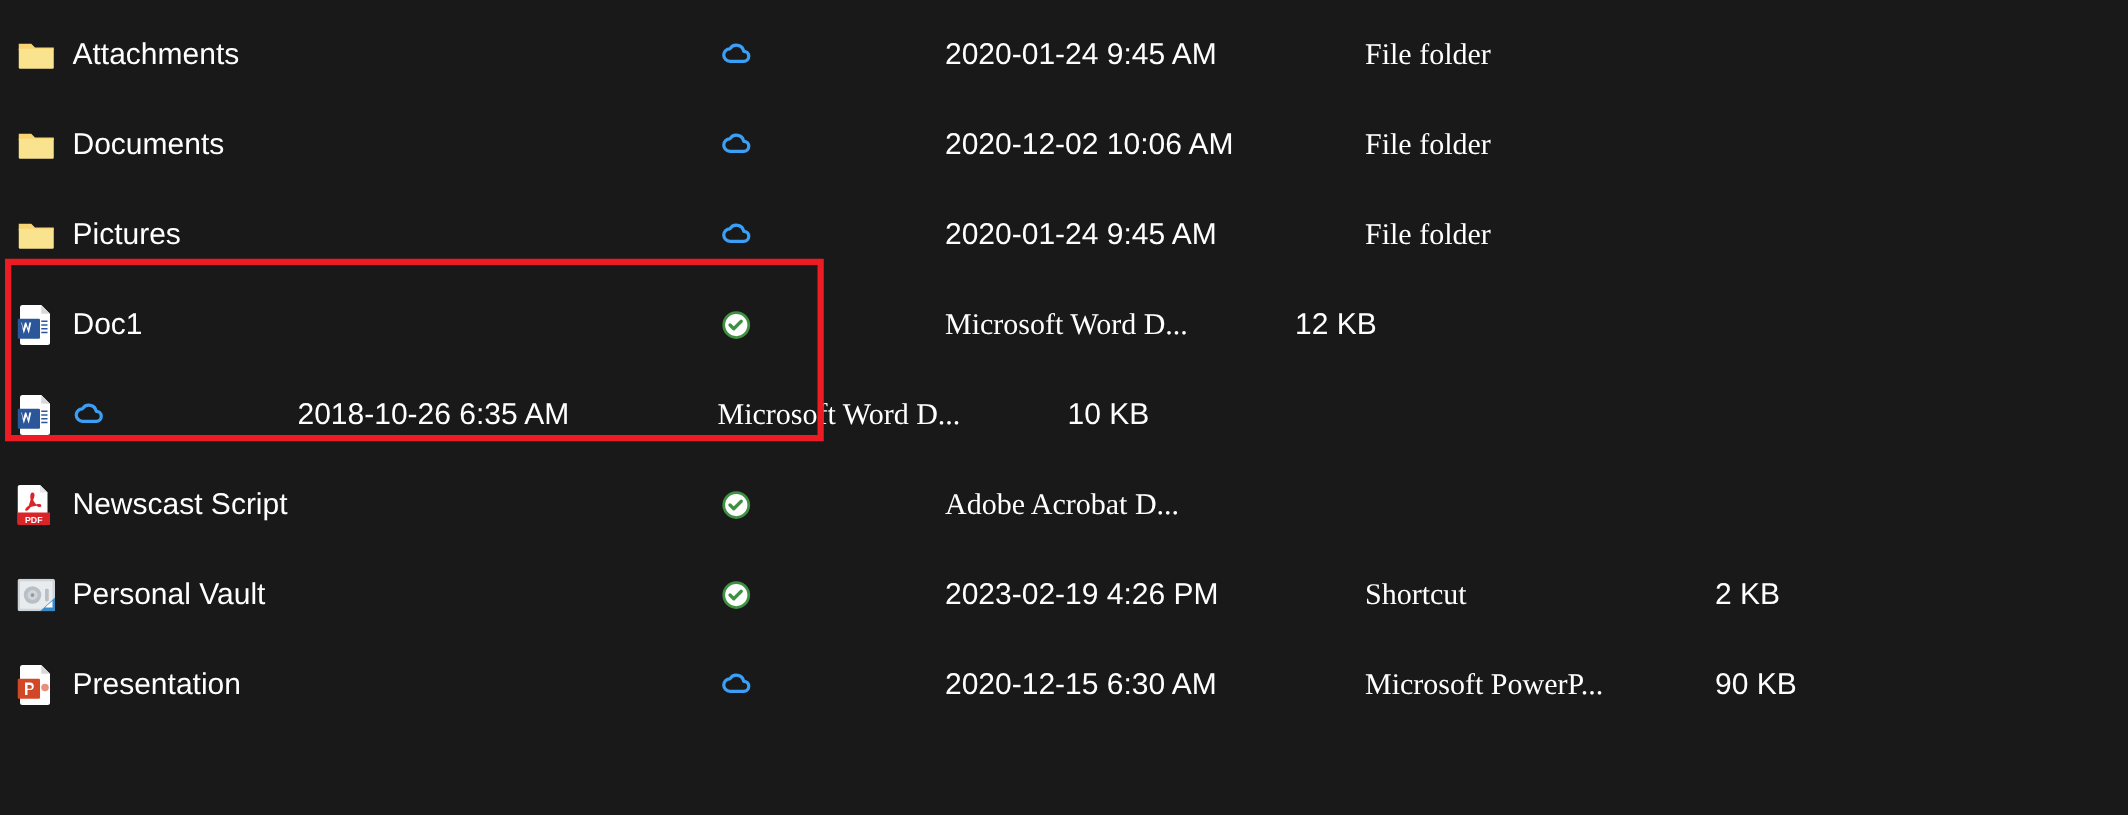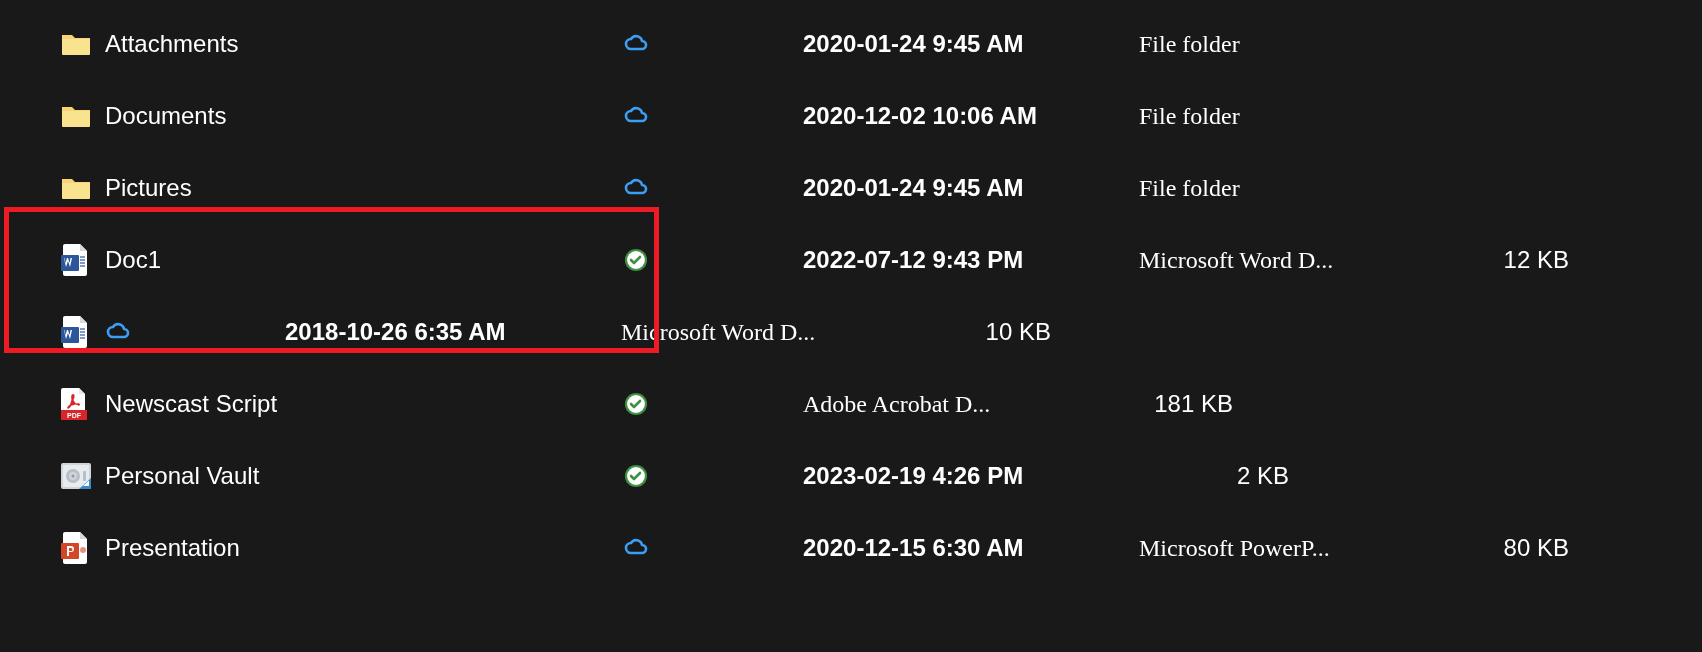--- a/index.html
+++ b/index.html
@@ -15,7 +15,6 @@
   }
   .file-list {
     padding-top: 8px;
-    margin-left: 47px;
   }
   .row {
     display: flex;

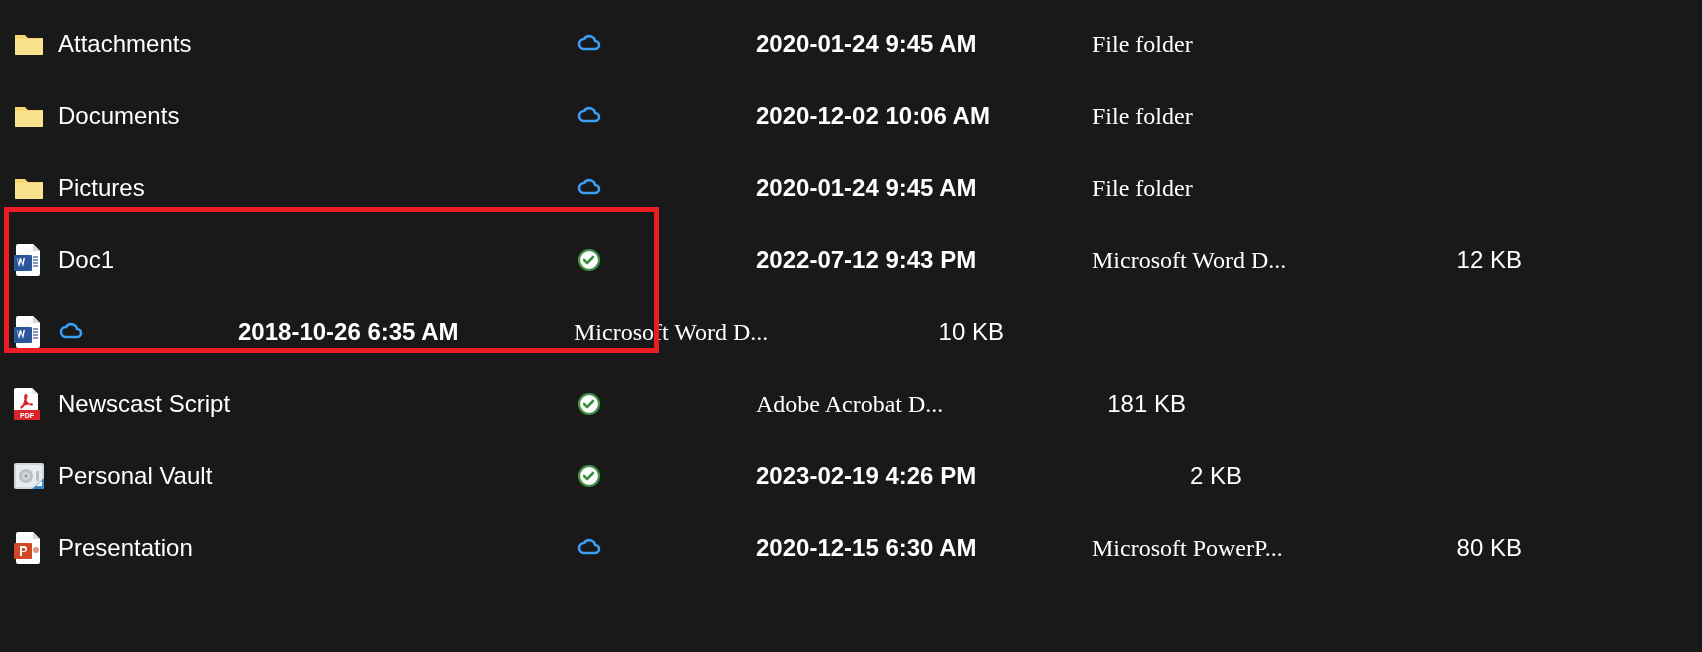--- a/index.html
+++ b/index.html
@@ -45,7 +45,6 @@
   .col-date {
     width: 336px;
     white-space: nowrap;
-    font-weight: bold;
   }
   .col-type {
     width: 280px;

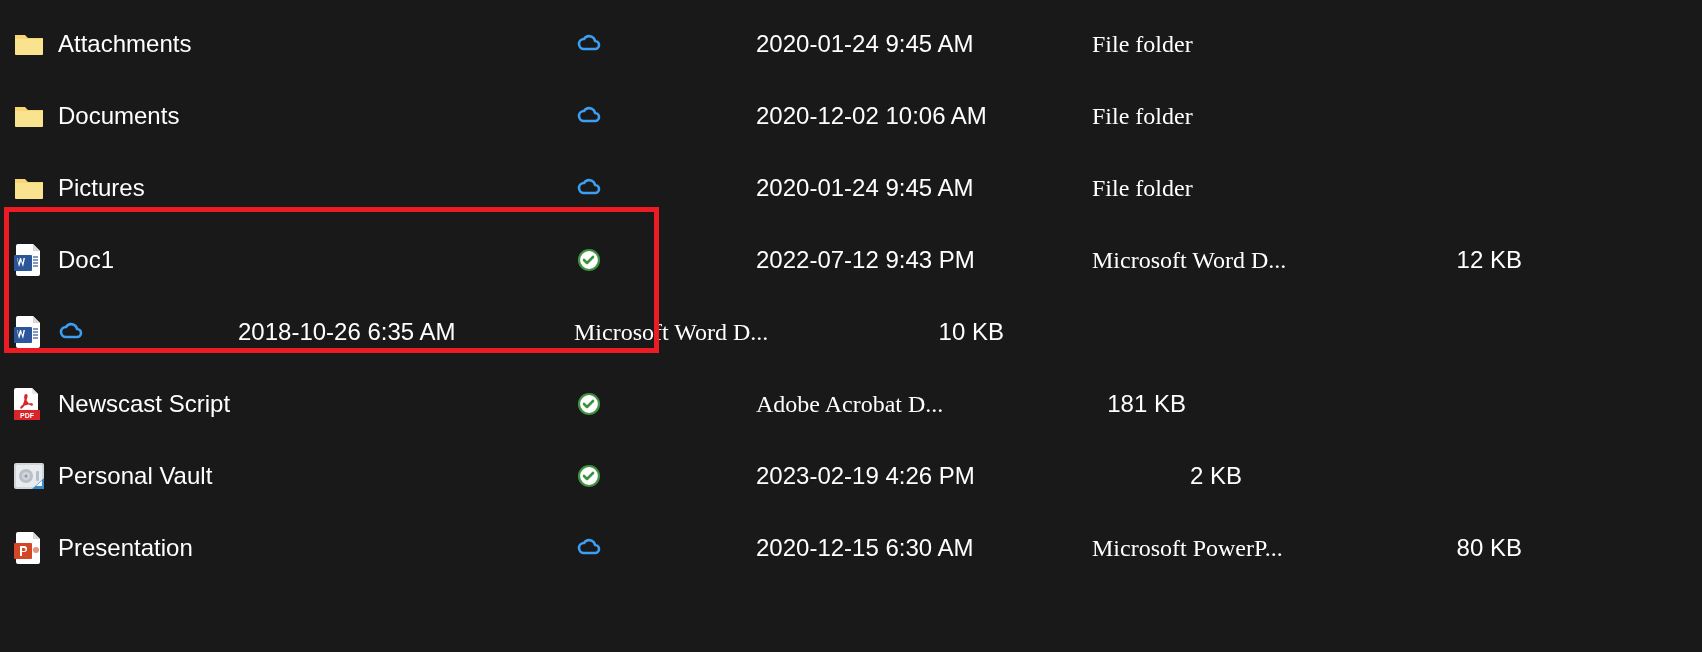--- a/index.html
+++ b/index.html
@@ -141,7 +141,6 @@
     <path d="M8 13 l3 3 l6 -6" fill="none" stroke="#3f9142" stroke-width="2.6" stroke-linecap="round" stroke-linejoin="round"></path>
   </svg>
 </div>
-      <div class="col-date">2022-07-12 9:43 PM</div>
       <div class="col-type">Microsoft Word D...</div>
       <div class="col-size">12 KB</div>
     </div>

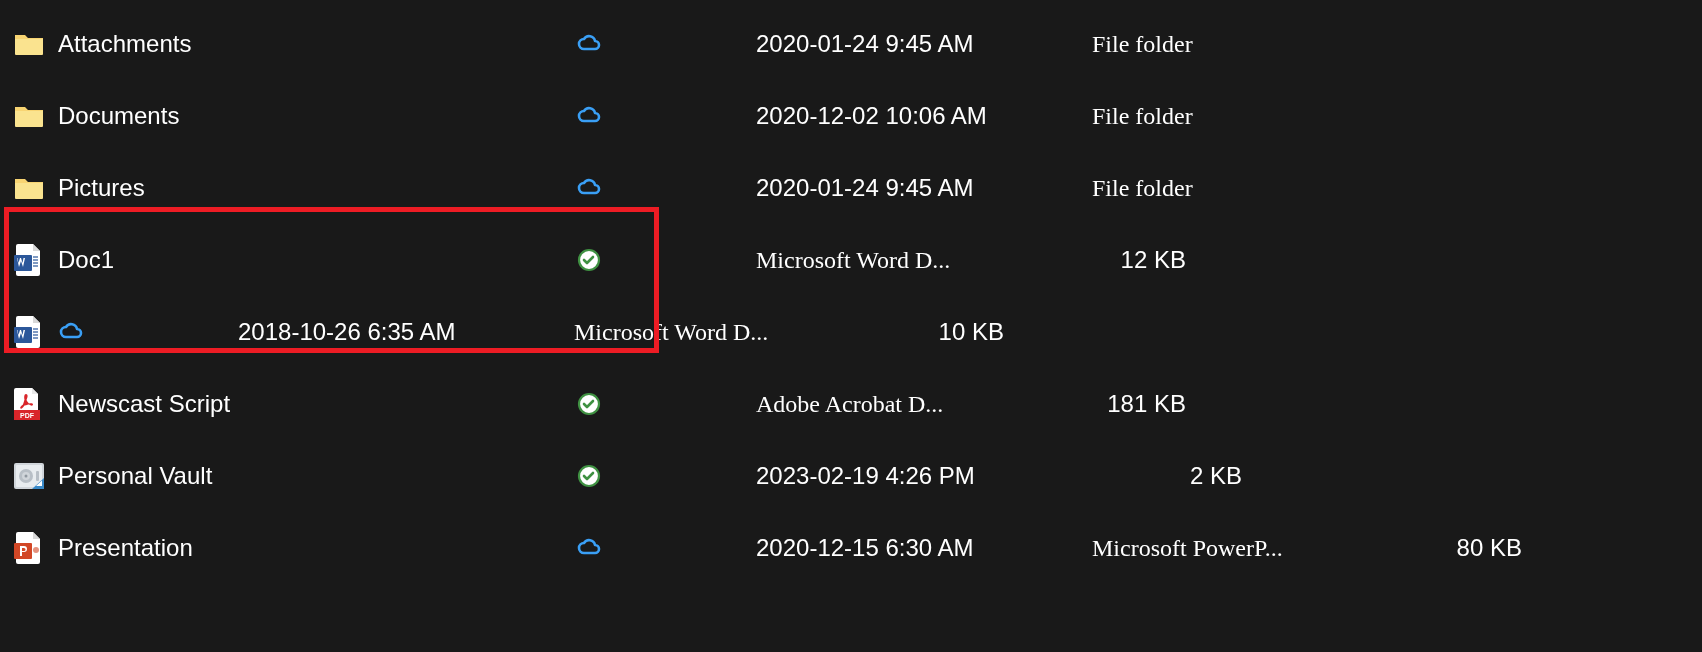--- a/index.html
+++ b/index.html
@@ -55,7 +55,6 @@
   }
   .col-size {
     width: 160px;
-    text-align: right;
     padding-right: 10px;
     white-space: nowrap;
   }

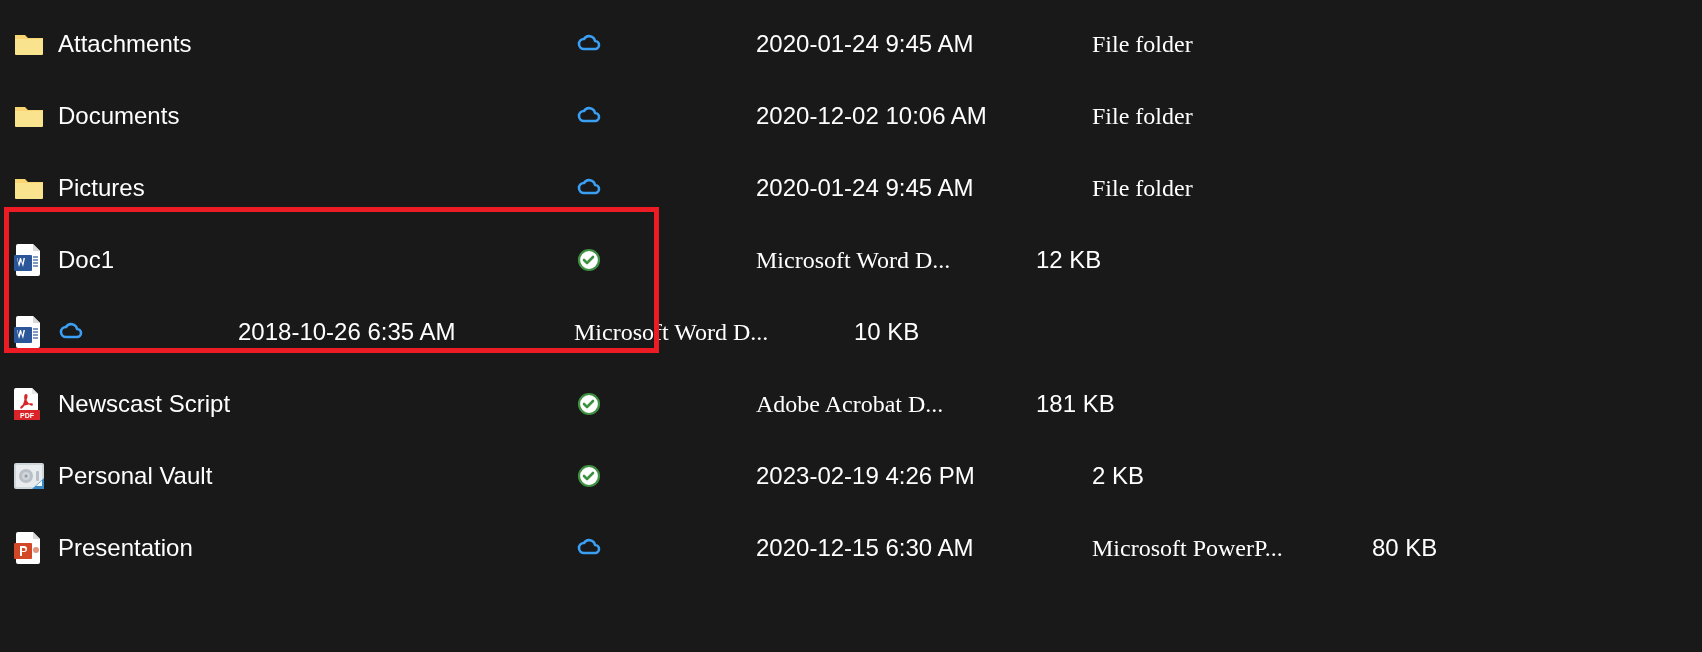--- a/index.html
+++ b/index.html
@@ -183,7 +183,6 @@
   </svg>
 </div>
       <div class="col-type">Adobe Acrobat D...</div>
-      <div class="col-size">181 KB</div>
     </div>
     <div class="row">
       <div class="col-icon">

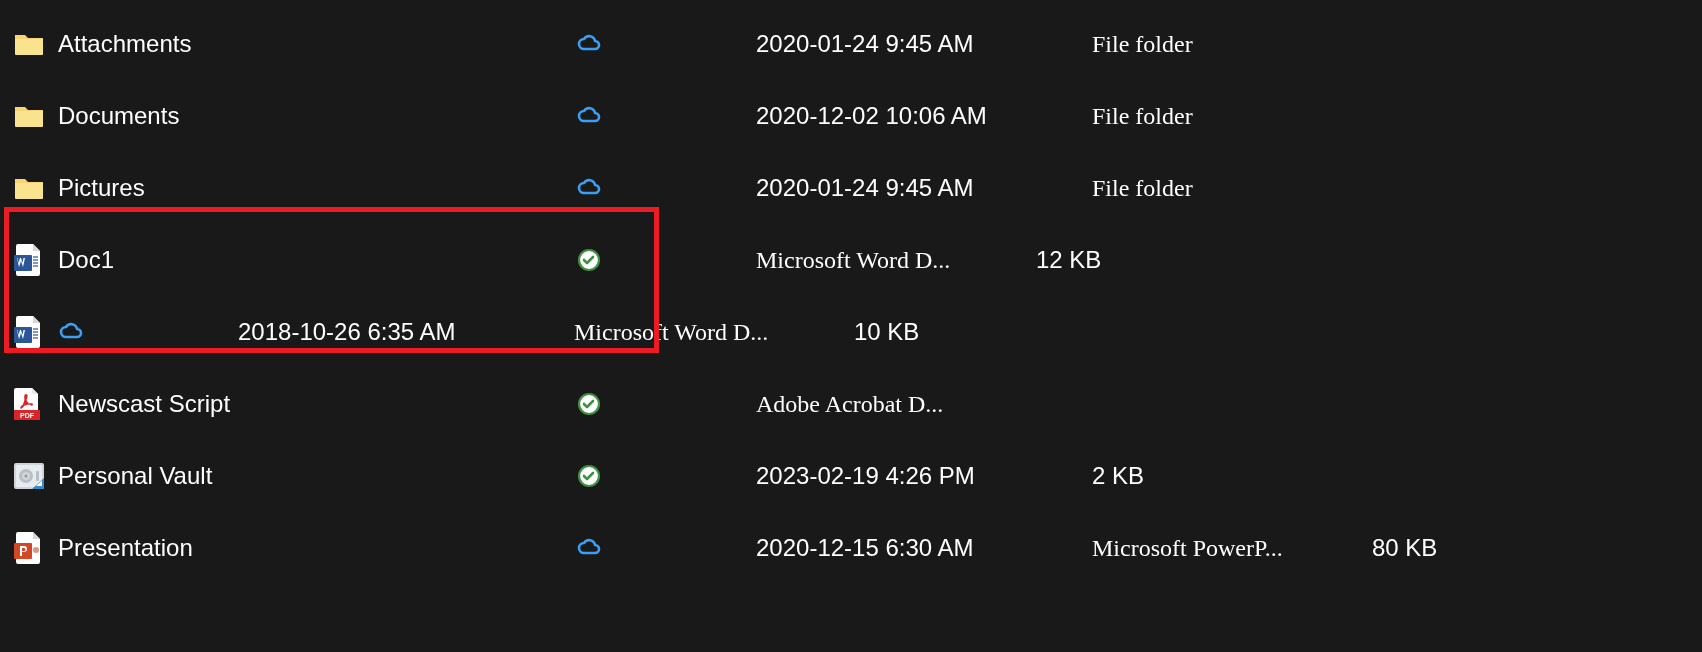--- a/index.html
+++ b/index.html
@@ -207,6 +207,7 @@
   </svg>
 </div>
       <div class="col-date">2023-02-19 4:26 PM</div>
+      <div class="col-type">Shortcut</div>
       <div class="col-size">2 KB</div>
     </div>
     <div class="row">

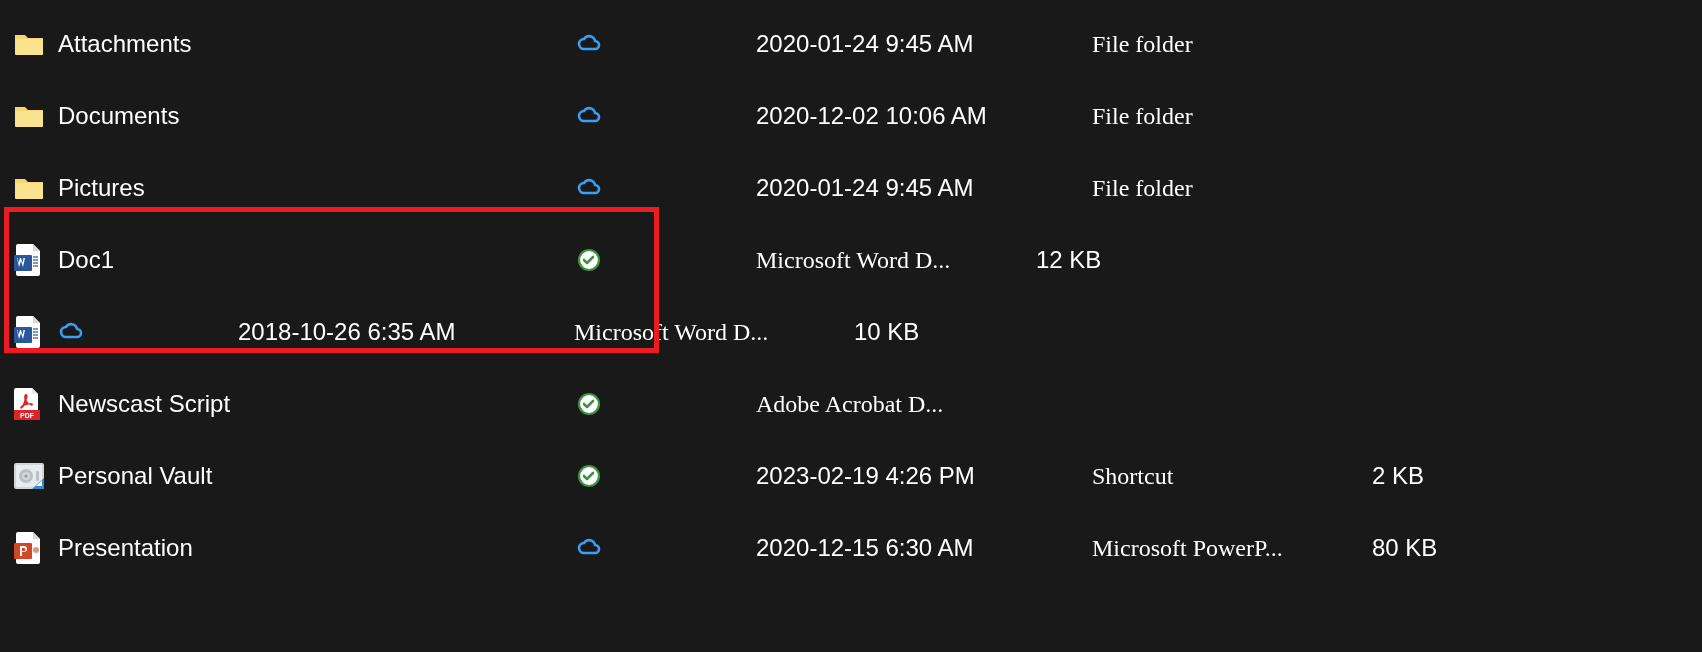--- a/index.html
+++ b/index.html
@@ -228,7 +228,7 @@
 </div>
       <div class="col-date">2020-12-15 6:30 AM</div>
       <div class="col-type">Microsoft PowerP...</div>
-      <div class="col-size">80 KB</div>
+      <div class="col-size">90 KB</div>
     </div>
   </div>
 <div class="highlight-box" id="highlight" style="left: 4px; top: 207px; width: 655px; height: 146px;"></div>

